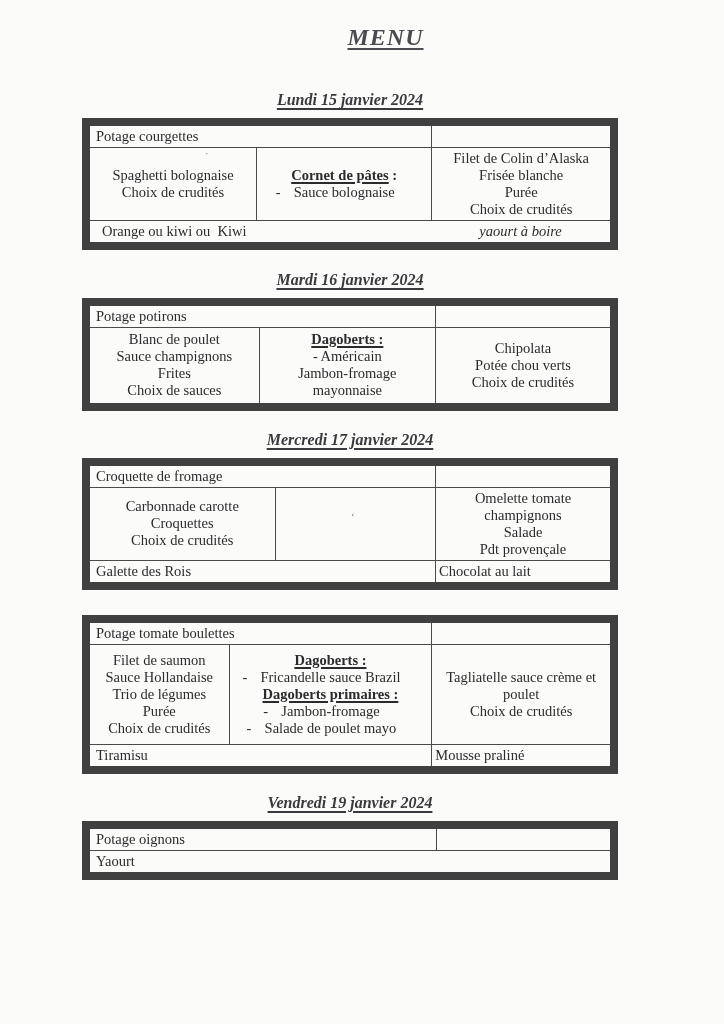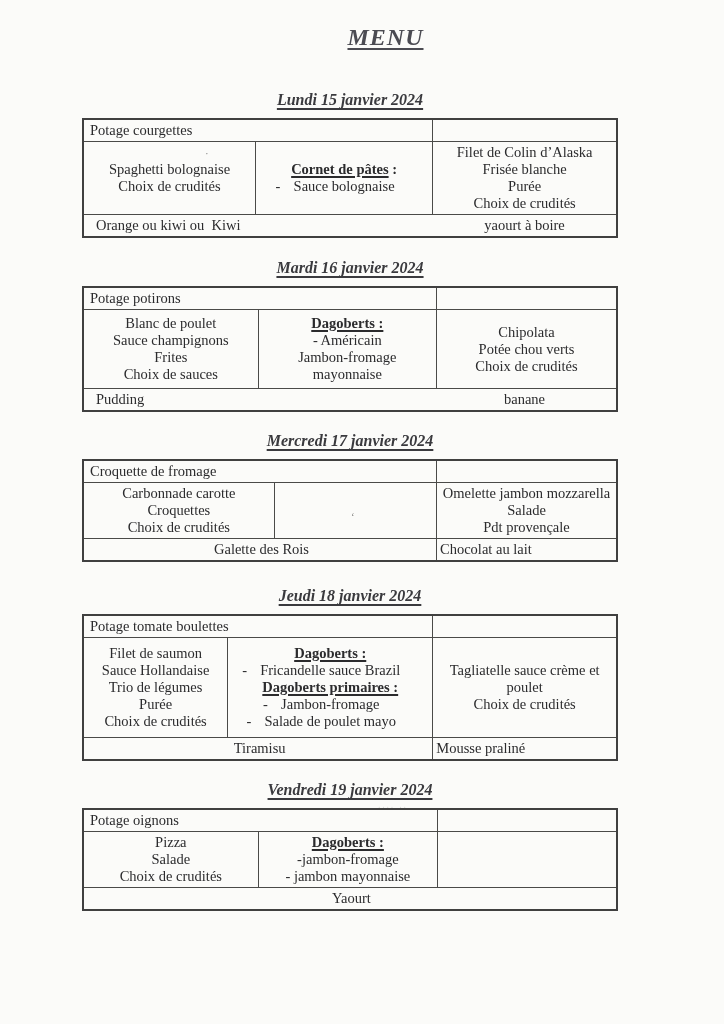--- a/index.html
+++ b/index.html
@@ -29,7 +29,7 @@
   }
   .d0{margin-top:40px}.d1{margin-top:21px}.d2{margin-top:20px}.d3{margin-top:25px}.d4{margin-top:20px}
   
-  table{border-collapse:collapse;width:100%;table-layout:fixed;border:2px solid #404040;}
+  table{border-collapse:collapse;width:100%;table-layout:fixed;border:8px solid #404040;}
   td{
     border:1.5px solid #4a4a48;font-size:14.5px;line-height:17px;color:#2b2b2d;
     padding:2px 3px;vertical-align:middle;

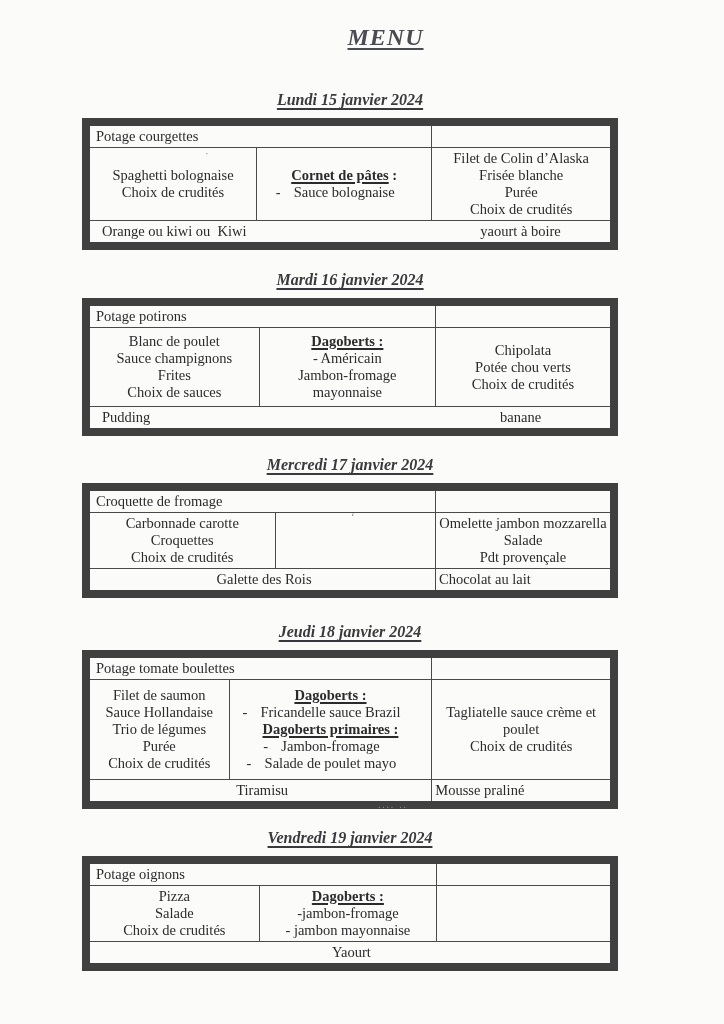--- a/index.html
+++ b/index.html
@@ -48,7 +48,7 @@
   td.des-span{position:relative;text-align:left;padding-left:12px;margin-top:6px;}
   td.des-span .right{
     position:absolute;left:65.6%;top:0;bottom:0;width:34.4%;
-    display:flex;align-items:center;justify-content:center;text-align:center;
+    display:flex;align-items:center;justify-content:center;text-align:center;font-style:italic;
   }
   .des-left-txt{white-space:pre-wrap;}
   

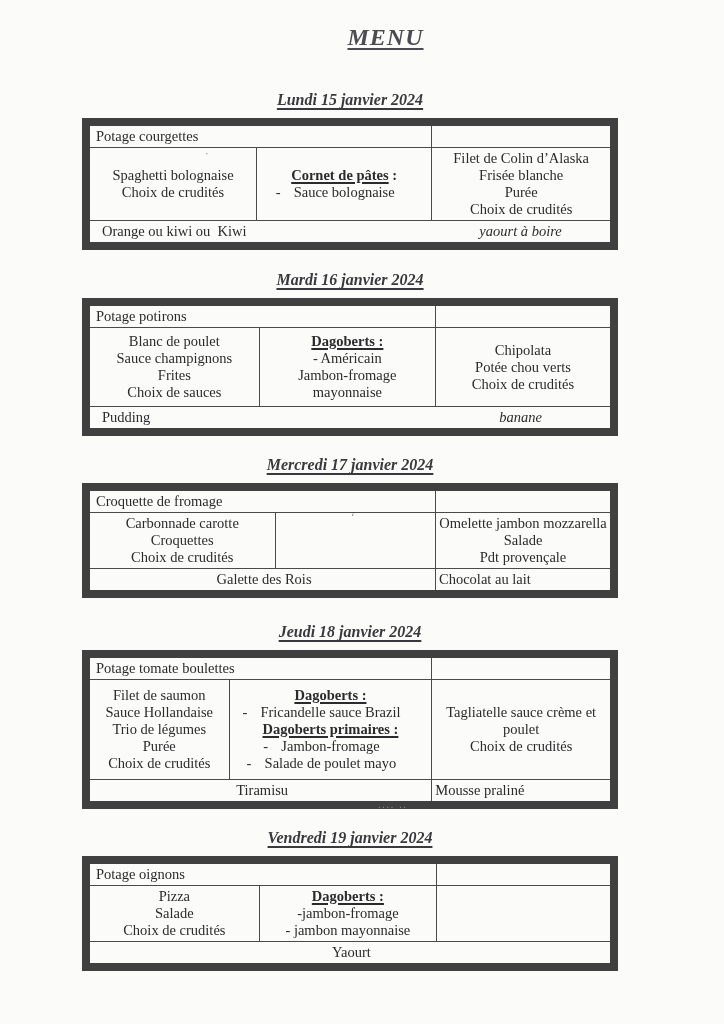--- a/index.html
+++ b/index.html
@@ -141,12 +141,6 @@
               <div class="line">Choix de crudités</div>
             </td>
       </tr>
-      <tr class="desrow">
-        <td class="des-span" colspan="3">
-          <span class="des-left-txt">Pudding</span>
-          <span class="right">banane</span>
-        </td>
-      </tr>
     </tbody>
       </table>
   </section>

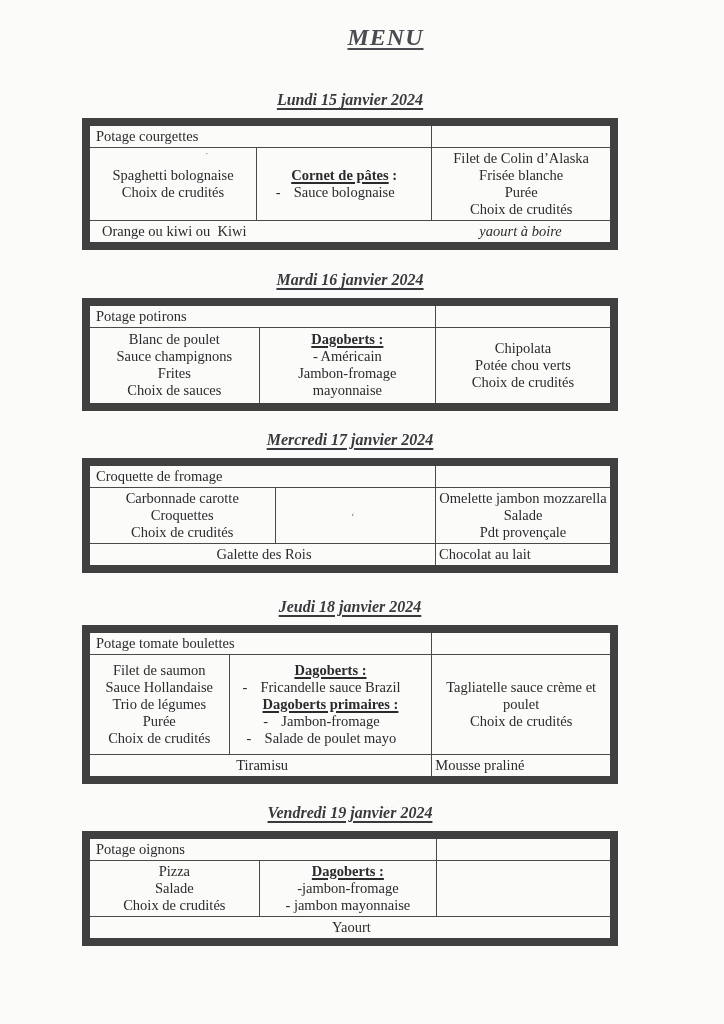--- a/index.html
+++ b/index.html
@@ -166,7 +166,7 @@
             </td>
         <td class="c2"></td>
         <td class="c3">
-              <div class="line">Omelette jambon mozzarella</div>
+              <div class="line">Omelette tomate champignons</div>
               <div class="line">Salade</div>
               <div class="line">Pdt provençale</div>
             </td>

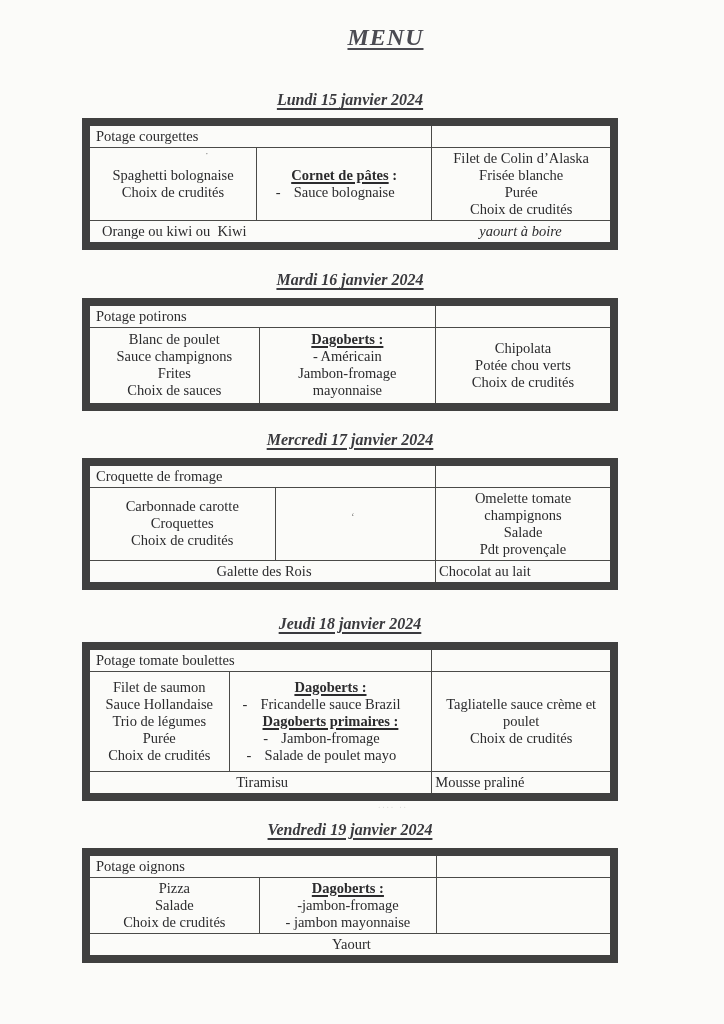--- a/index.html
+++ b/index.html
@@ -43,7 +43,7 @@
   .d2 tr.mainrow{height:55px}
   .d3 tr.mainrow{height:100px}
   .d4 tr.mainrow{height:51px}
-  td.des-l{text-align:center;padding-left:6px;}
+  td.des-l{text-align:left;padding-left:6px;}
   td.des-r{text-align:left;}
   td.des-span{position:relative;text-align:left;padding-left:12px;margin-top:6px;}
   td.des-span .right{

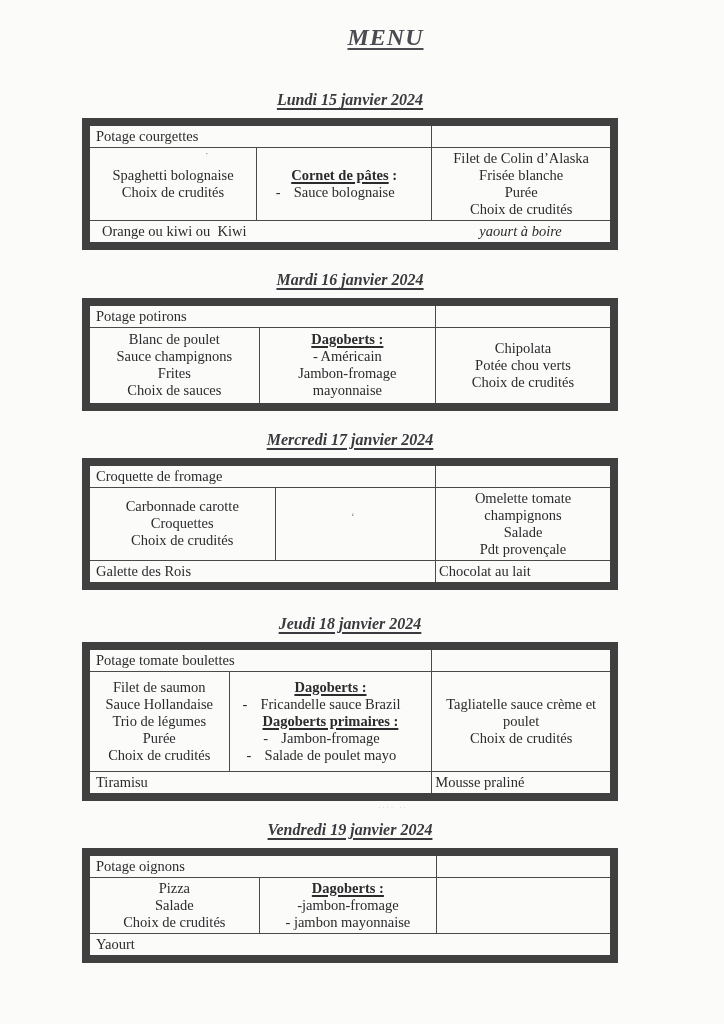--- a/index.html
+++ b/index.html
@@ -180,7 +180,6 @@
   </section>
 
   <section class="day d3">
-    <h2>Jeudi 18 janvier 2024</h2>
     <table>
       <colgroup>
           <col style="width:27.1%">

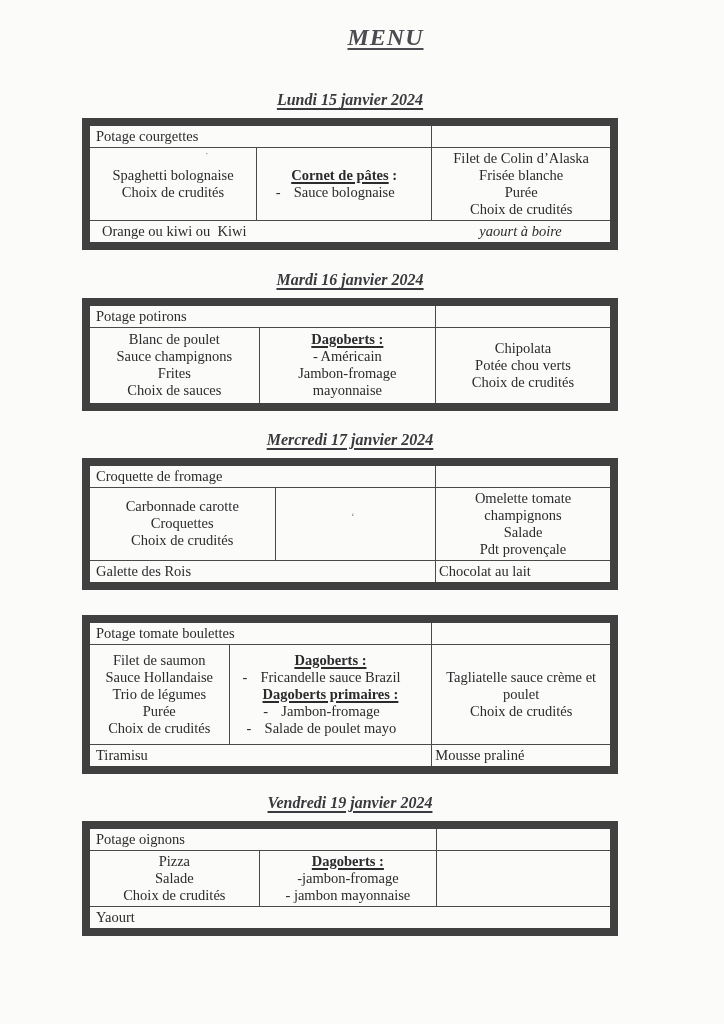--- a/index.html
+++ b/index.html
@@ -233,19 +233,6 @@
         <td class="soup" colspan="2">Potage oignons</td>
         <td class="empty"></td>
       </tr>
-      <tr class="mainrow">
-        <td class="c1">
-              <div class="line">Pizza</div>
-              <div class="line">Salade</div>
-              <div class="line">Choix de crudités</div>
-            </td>
-        <td class="c2">
-              <div class="line hdr"><span class="u">Dagoberts :</span></div>
-              <div class="line">-jambon-fromage</div>
-              <div class="line">- jambon mayonnaise</div>
-            </td>
-        <td class="c3"></td>
-      </tr>
       <tr class="desrow">
         <td class="des-l" colspan="3">Yaourt</td>
       </tr>

